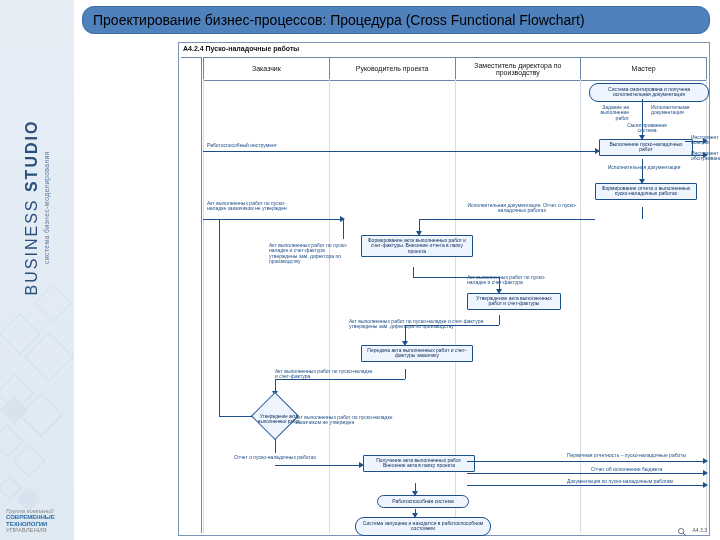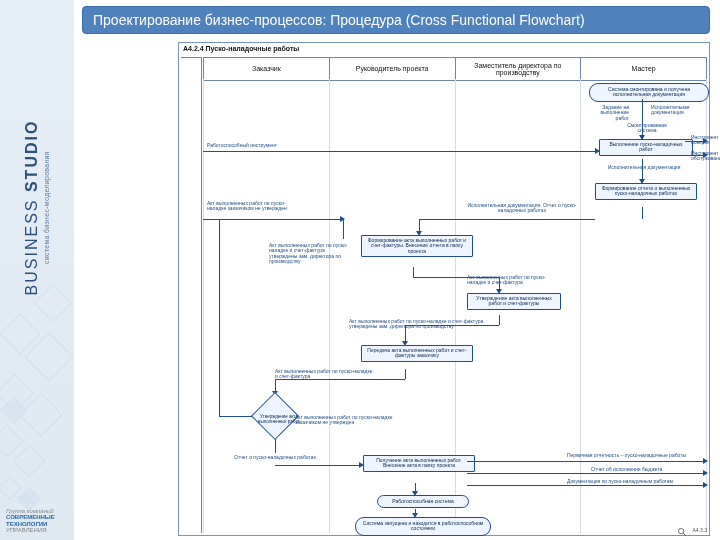--- a/index.html
+++ b/index.html
@@ -17,7 +17,7 @@
   .foot-logo .l2{color:#2a6aa8;font-weight:700}
   .foot-logo .l3{color:#888}
   
-  .heading{position:absolute;left:82px;top:6px;right:10px;height:26px;background:#4f81bd;border:1px solid #3b6da8;color:#ffffff;font-size:14px;line-height:26px;padding:0 10px;border-radius:4px;white-space:nowrap;overflow:hidden}
+  .heading{position:absolute;left:82px;top:6px;right:10px;height:26px;background:#4f81bd;border:1px solid #3b6da8;color:#000000;font-size:14px;line-height:26px;padding:0 10px;border-radius:12px;white-space:nowrap;overflow:hidden}
   
   .canvas{position:absolute;left:178px;top:42px;width:530px;height:492px;border:1px solid #7a93b4;background:#fff}
   .diag-title{position:absolute;left:4px;top:2px;font-size:7px;font-weight:700;color:#111}

